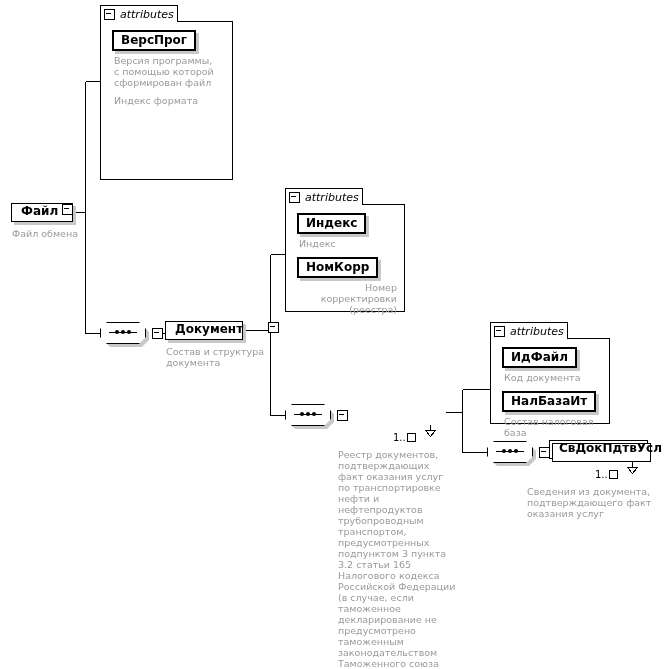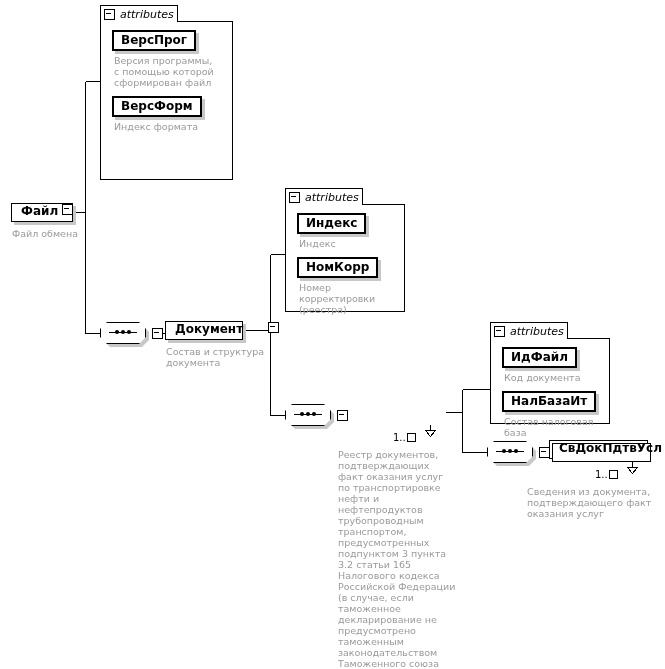--- a/index.html
+++ b/index.html
@@ -287,7 +287,6 @@
         <div class="attr-desc" style="max-width:104px;">Версия программы, с помощью которой сформирован файл</div>
       </div>
       <div class="attr-item">
-        <span class="attr-box">ВерсФорм</span>
         <div class="attr-desc">Индекс формата</div>
       </div>
     </div>

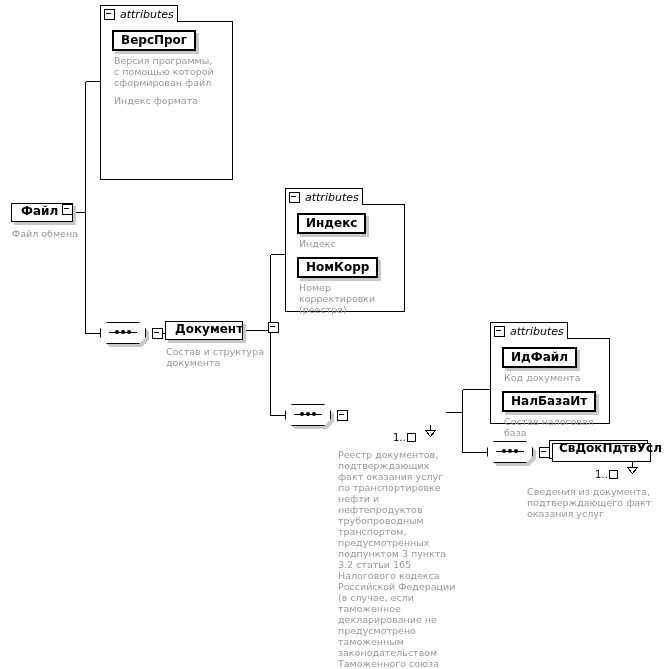--- a/index.html
+++ b/index.html
@@ -327,7 +327,7 @@
       </div>
       <div class="attr-item">
         <span class="attr-box">НомКорр</span>
-        <div class="attr-desc" style="max-width:98px;">Номер корректировки (реестра)</div>
+        <div class="attr-desc" style="max-width:98px;text-align:right;">Номер корректировки (реестра)</div>
       </div>
     </div>
   </div>

